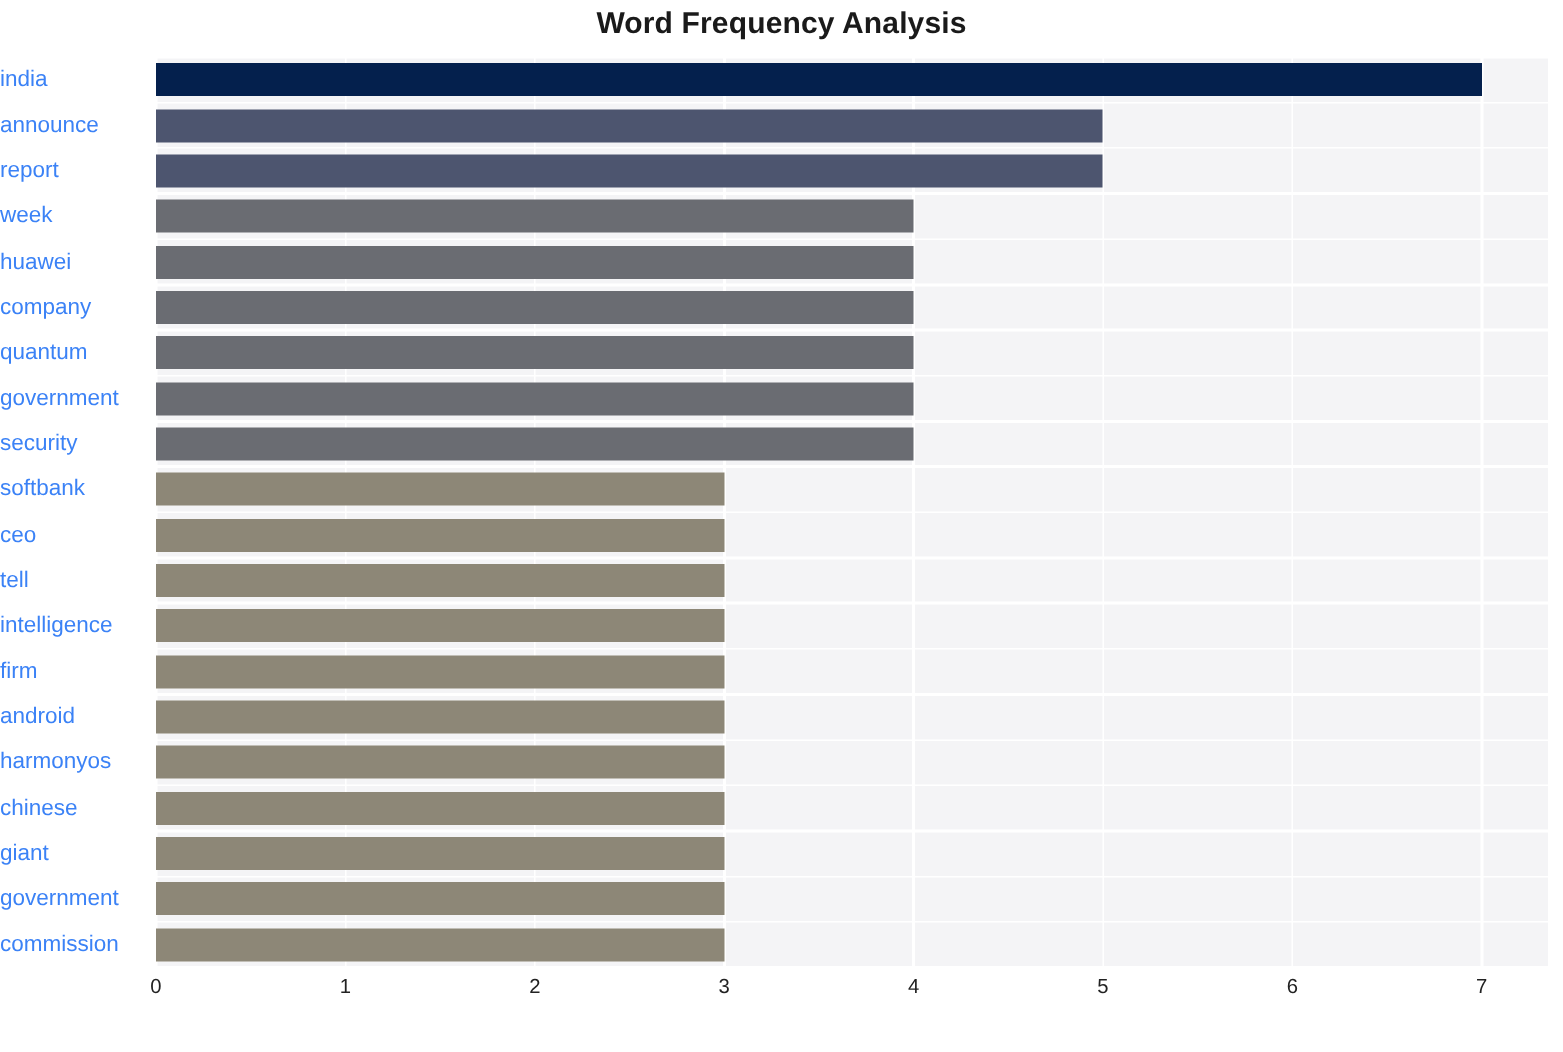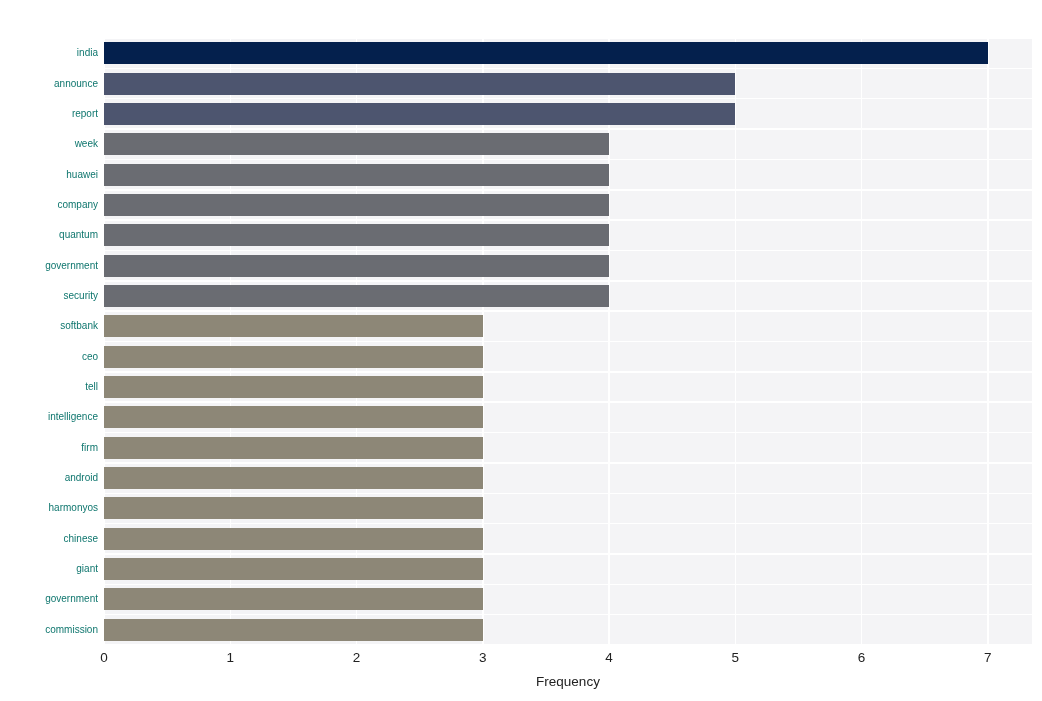--- a/index.html
+++ b/index.html
@@ -109,6 +109,7 @@
 
 <div id="figure">
 
+  <div id="chart-title">Word Frequency Analysis</div>
 
   <div id="plot-area">
     <div id="vgrid-layer">

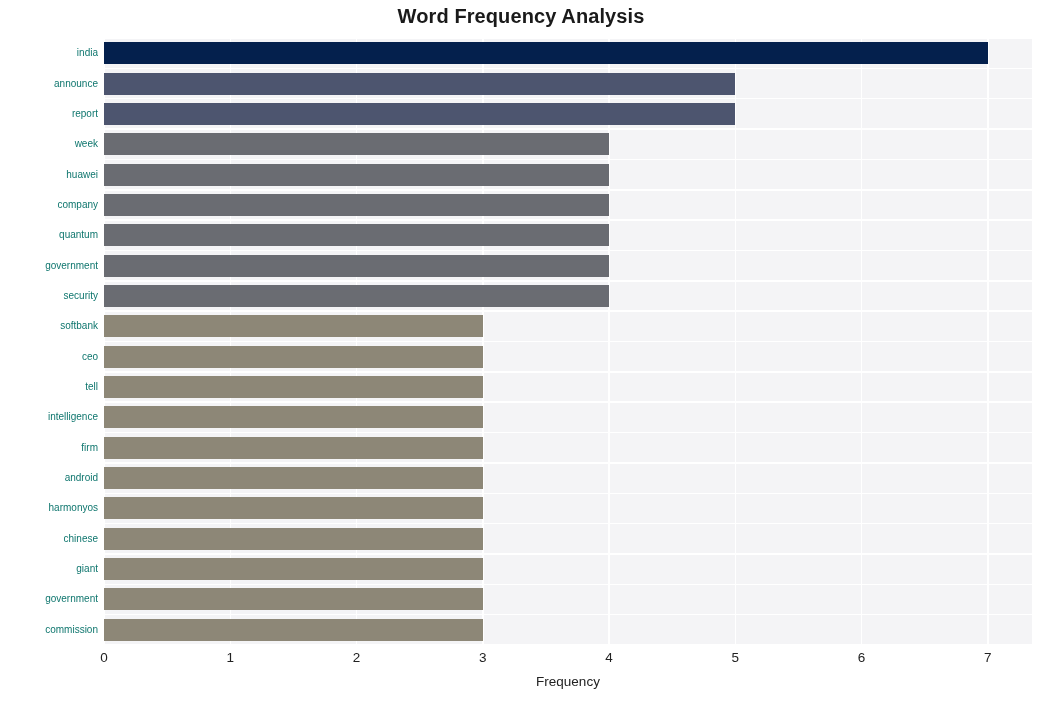--- a/index.html
+++ b/index.html
@@ -64,9 +64,9 @@
     position: absolute;
     right: 0;
     width: 98px;
-    text-align: right;
-    font-size: 10px;
-    color: #0f766e;
+    text-align: left;
+    font-size: 15px;
+    color: #3b82f6;
     line-height: 16px;
     height: 16px;
   }

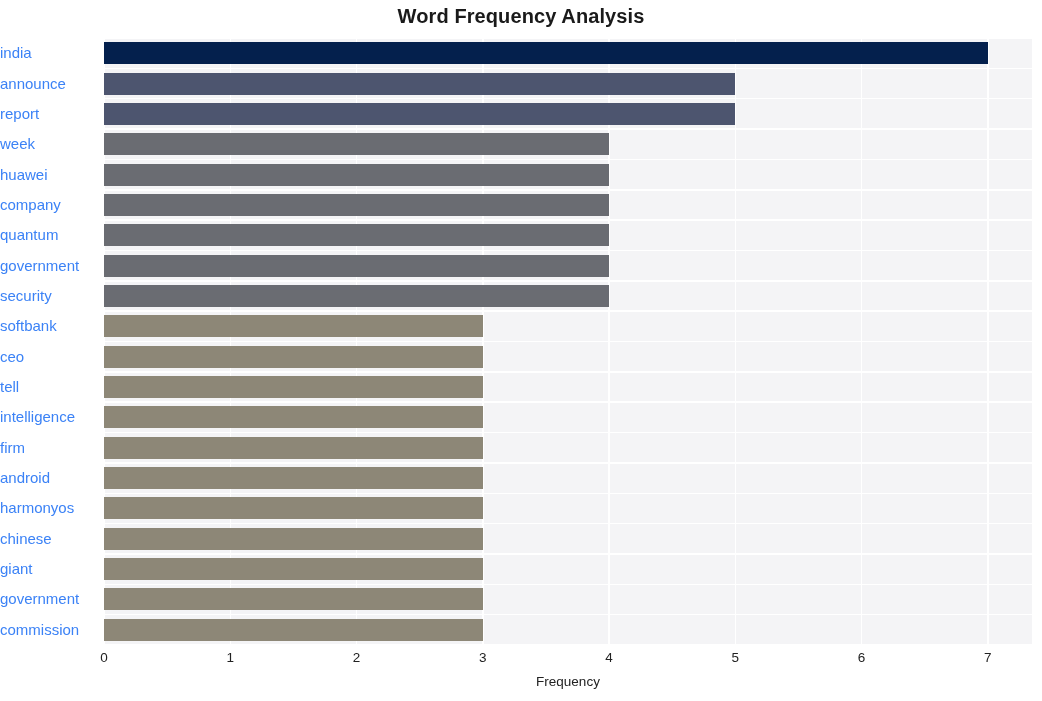--- a/index.html
+++ b/index.html
@@ -203,7 +203,6 @@
       <div class="xlabel" style="left: 987.81px;">7</div>
     </div>
 
-  <div id="xaxis-title">Frequency</div>
 
 </div>
 

